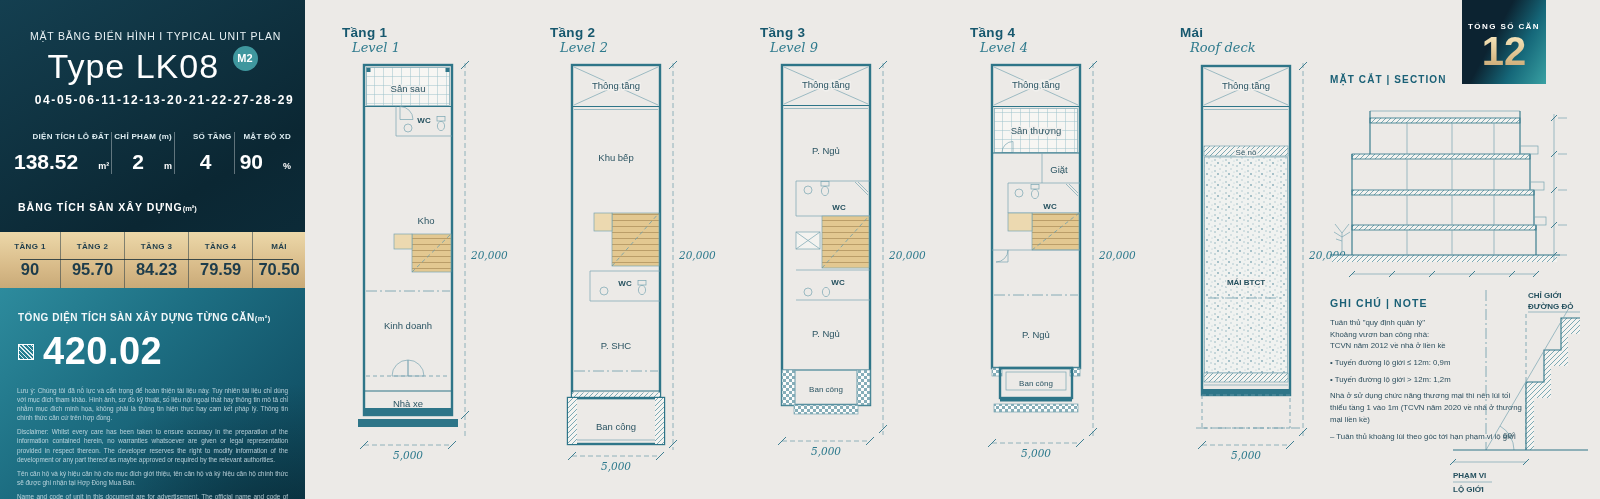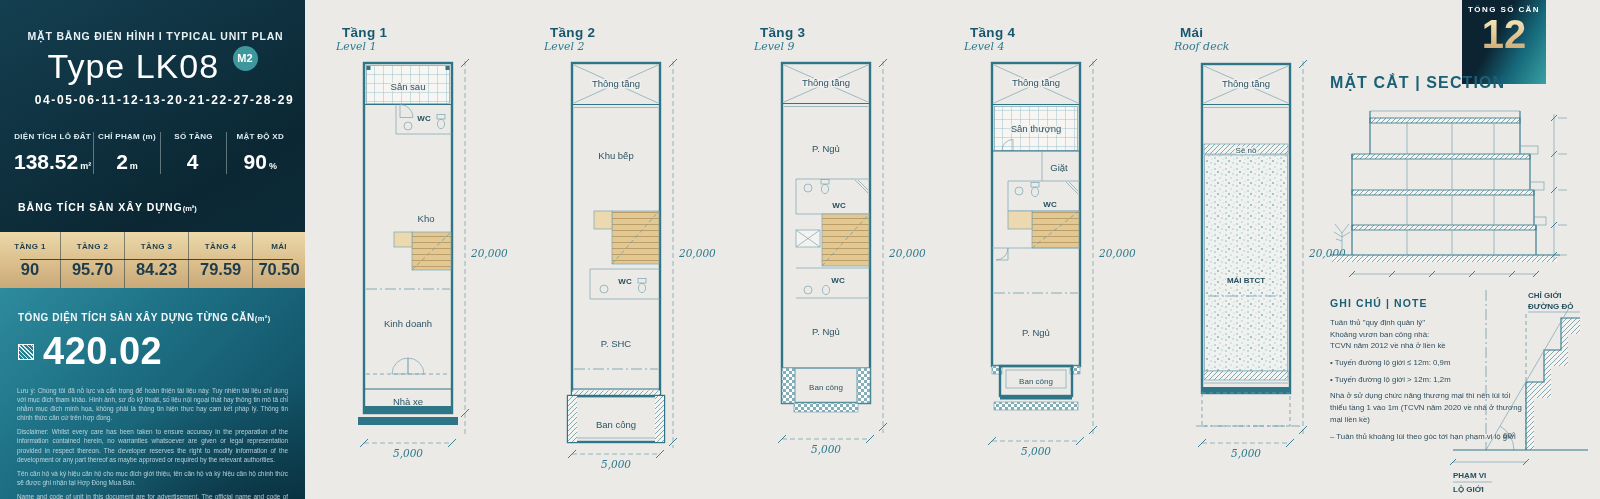--- a/index.html
+++ b/index.html
@@ -71,7 +71,7 @@
   
   .badge{position:absolute;left:1462px;top:0;width:84px;height:84px;text-align:center;
          background:linear-gradient(118deg,#0c2331 40%,#156779 68%,#39a1a3 100%);}
-  .badge-label{margin-top:5px;color:#fff;font-size:8px;font-weight:bold;letter-spacing:1.4px;}
+  .badge-label{margin-top:22px;color:#fff;font-size:8px;font-weight:bold;letter-spacing:1.4px;}
   .badge-num{font-size:40px;font-weight:600;line-height:1.02;
              background:linear-gradient(180deg,#f6e6bc 10%,#d9ba85 70%,#c3a172);
              -webkit-background-clip:text;background-clip:text;color:transparent;}

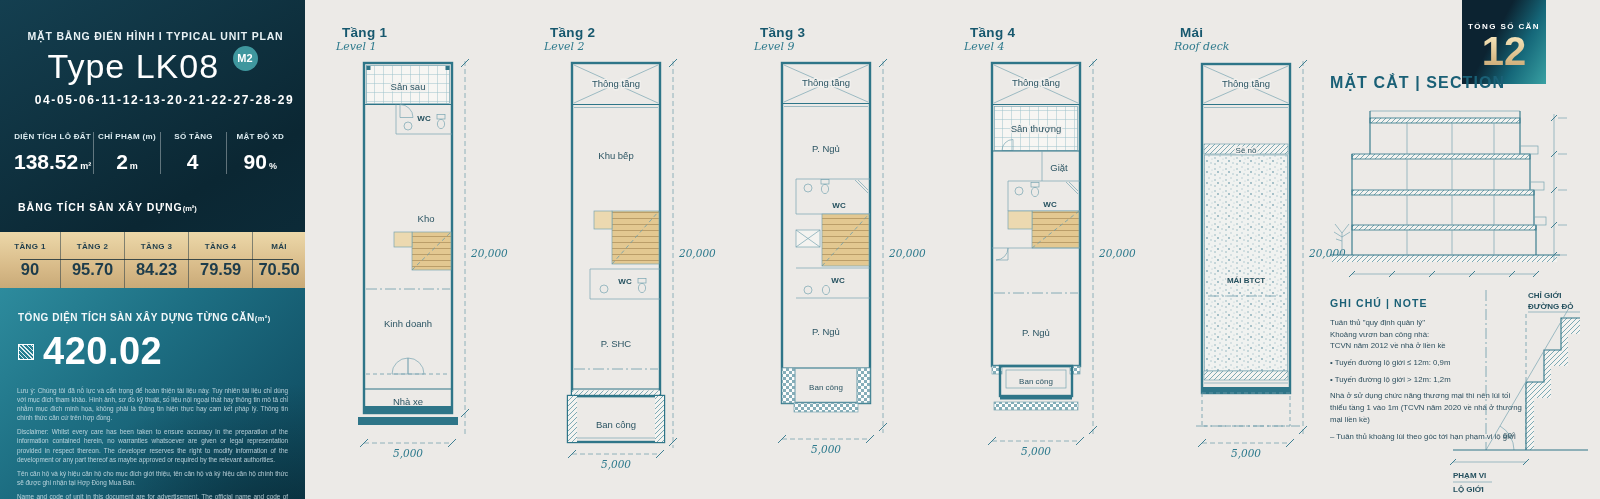--- a/index.html
+++ b/index.html
@@ -10,7 +10,7 @@
   .sidebar{position:absolute;left:0;top:0;width:305px;height:499px;
            background:linear-gradient(150deg,#143f50 0%,#0b2733 45%,#0e3343 100%);}
   .sb-header{margin-top:30px;text-align:center;color:#e9f2f5;font-size:10.5px;
-             font-weight:bold;letter-spacing:.8px;padding-left:6px;}
+             font-weight:normal;letter-spacing:.8px;padding-left:6px;}
   .sb-type-row{text-align:center;margin-top:4px;color:#fff;}
   .sb-type{font-size:34px;font-weight:500;letter-spacing:1px;}
   .sb-badge{display:inline-block;width:25px;height:25px;line-height:25px;border-radius:50%;

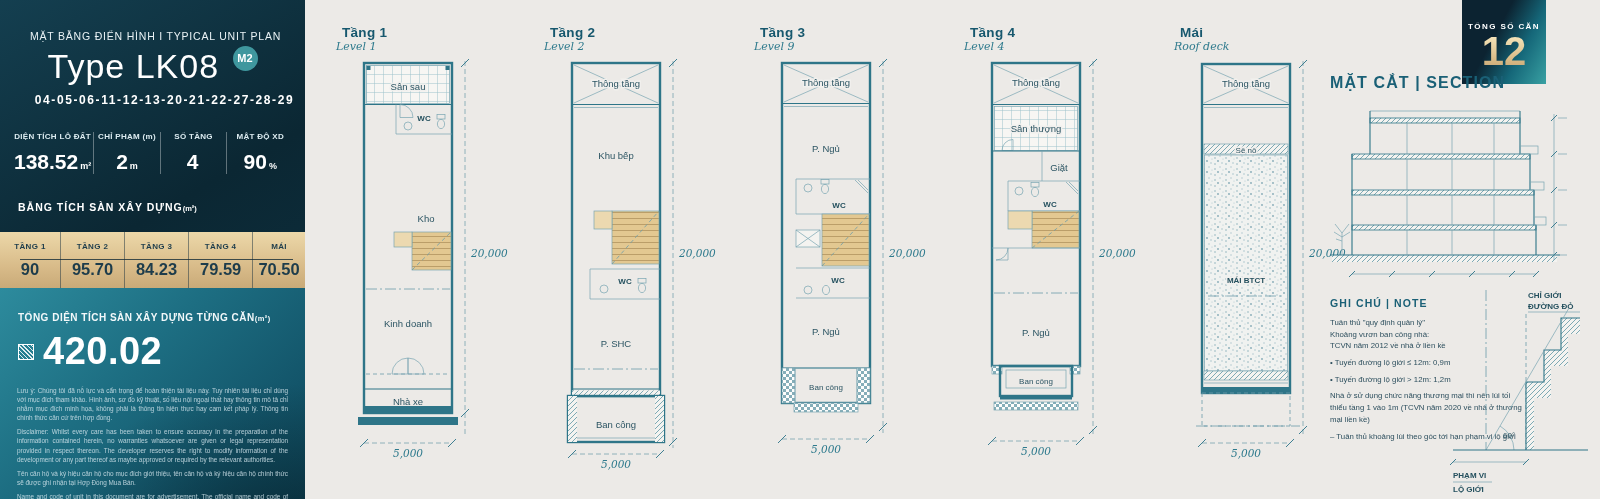--- a/index.html
+++ b/index.html
@@ -48,7 +48,7 @@
   
   .plan-col{position:absolute;top:25px;width:200px;}
   .plan-title{margin-left:22px;font-size:13.5px;font-weight:bold;color:#17586e;letter-spacing:.3px;}
-  .plan-sub{margin-left:16px;font-family:"DejaVu Serif",serif;font-style:italic;font-size:11px;color:#2e7a8d;}
+  .plan-sub{margin-left:32px;font-family:"DejaVu Serif",serif;font-style:italic;font-size:13px;color:#2e7a8d;}
   .plan-svg{display:block;margin-top:3px;}
 
   

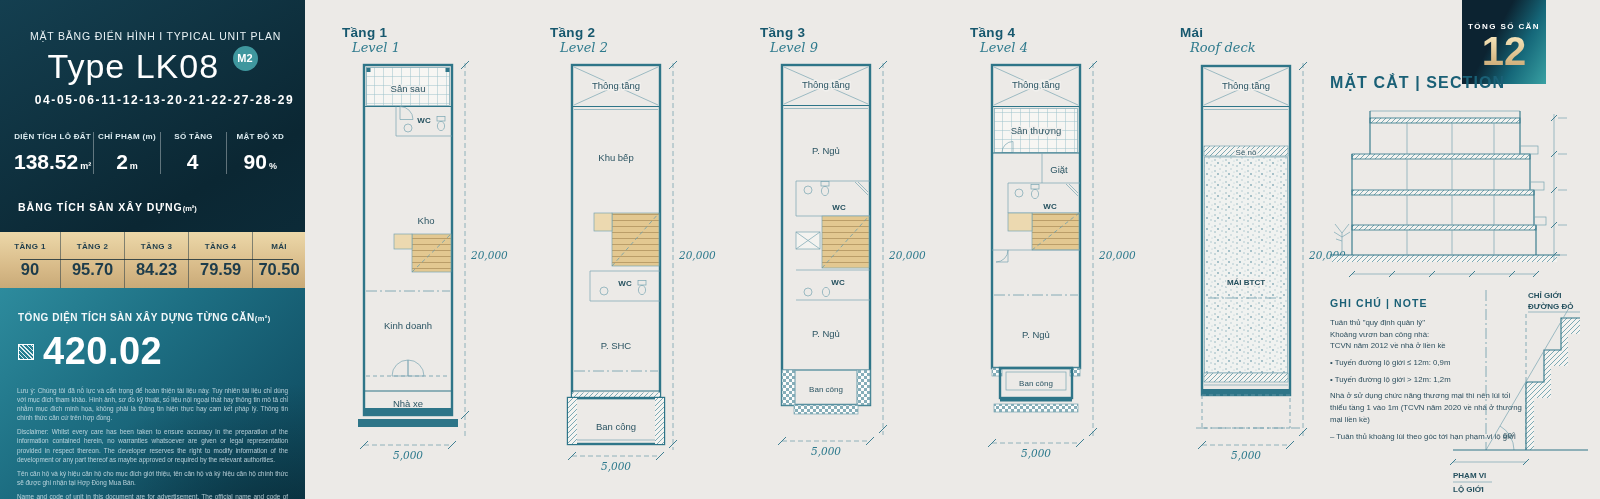--- a/index.html
+++ b/index.html
@@ -75,7 +75,7 @@
   .badge-num{font-size:40px;font-weight:600;line-height:1.02;
              background:linear-gradient(180deg,#f6e6bc 10%,#d9ba85 70%,#c3a172);
              -webkit-background-clip:text;background-clip:text;color:transparent;}
-  .sec-head{position:absolute;left:1330px;top:74px;color:#1a6076;font-size:16px;font-weight:bold;letter-spacing:1.1px;}
+  .sec-head{position:absolute;left:1330px;top:74px;color:#1a6076;font-size:10px;font-weight:bold;letter-spacing:1.1px;}
   .note-head{position:absolute;left:1330px;top:297px;color:#1a6076;font-size:10.5px;font-weight:bold;letter-spacing:1.1px;}
   .note-body{position:absolute;left:1330px;top:317px;width:198px;font-size:7.8px;color:#2d4f5e;line-height:1.5;}
   .note-item{margin-bottom:5px;white-space:pre-line;}

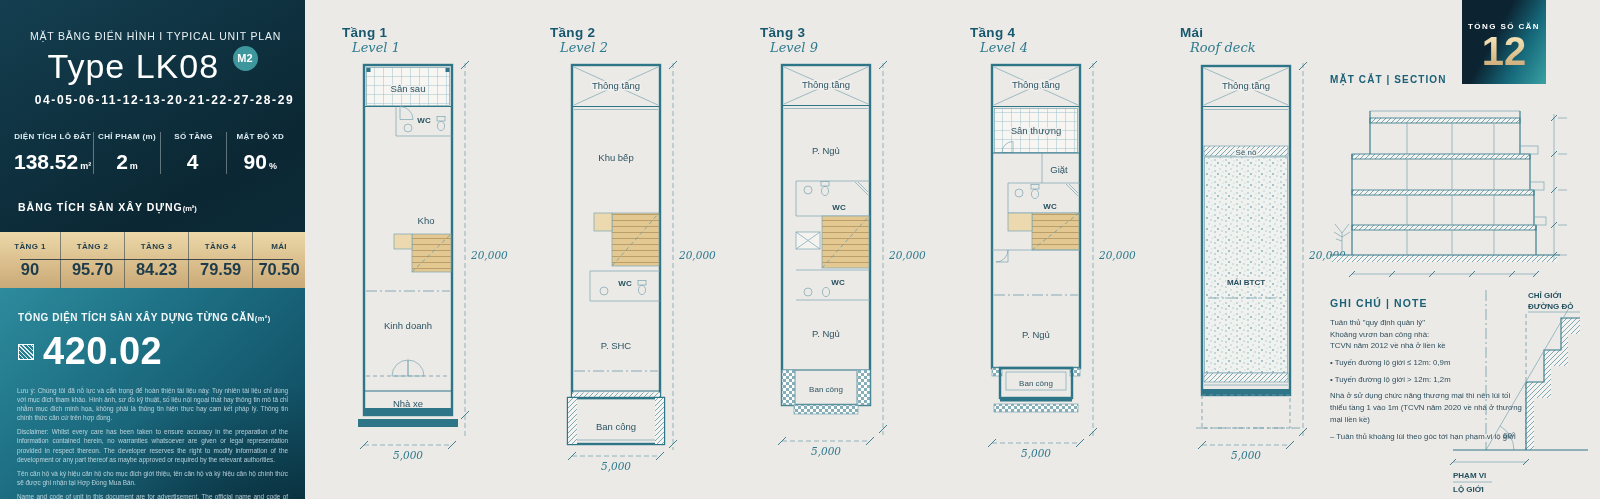--- a/index.html
+++ b/index.html
@@ -18,7 +18,7 @@
             vertical-align:16px;margin-left:9px;}
   .sb-units{text-align:center;color:#fff;font-size:12px;font-weight:bold;letter-spacing:1.6px;margin-top:7px;margin-left:24px;}
   .sb-stats{display:flex;margin:25px 12px 0;}
-  .stat{flex:1;text-align:center;border-right:1px solid rgba(255,255,255,.35);padding:0 2px;}
+  .stat{flex:1;text-align:right;border-right:1px solid rgba(255,255,255,.35);padding:0 2px;}
   .stat:last-child{border-right:none;}
   .stat .sl{color:#dcebf0;font-size:8px;font-weight:bold;letter-spacing:.3px;white-space:nowrap;}
   .stat .sv{color:#fff;font-size:21px;font-weight:600;margin-top:9px;}

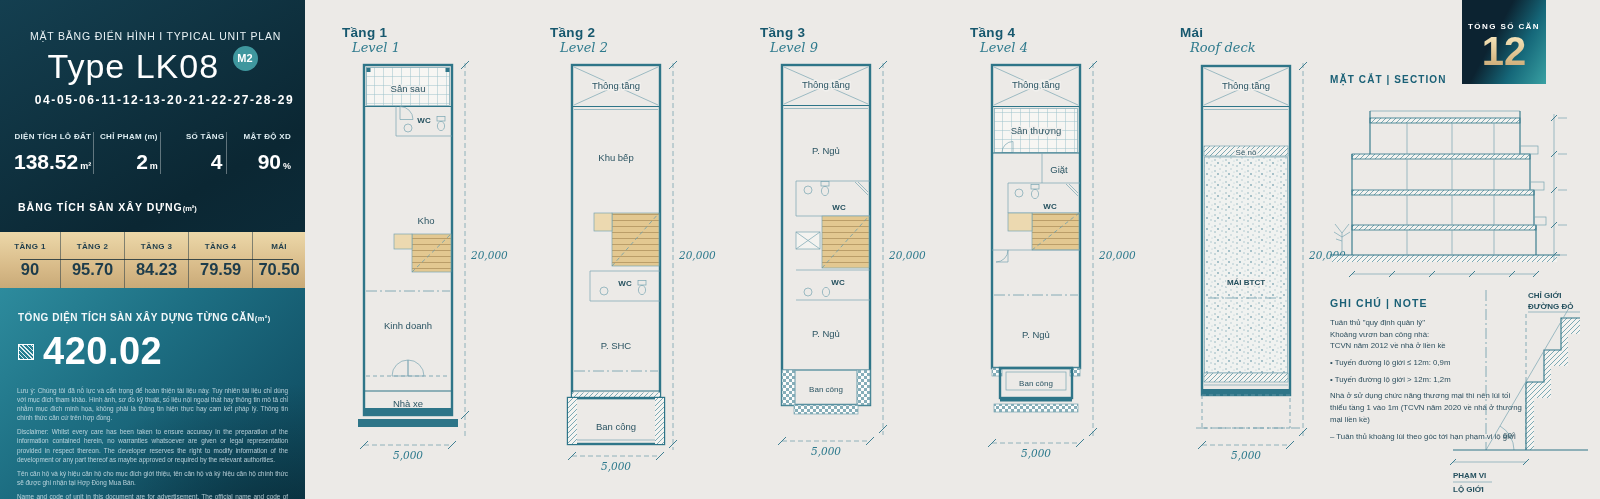--- a/index.html
+++ b/index.html
@@ -22,7 +22,7 @@
   .stat:last-child{border-right:none;}
   .stat .sl{color:#dcebf0;font-size:8px;font-weight:bold;letter-spacing:.3px;white-space:nowrap;}
   .stat .sv{color:#fff;font-size:21px;font-weight:600;margin-top:9px;}
-  .stat .su{font-size:9px;font-weight:bold;margin-left:2px;}
+  .stat .su{font-size:9px;font-weight:bold;margin-left:20px;}
   .sb-area-title{color:#fff;font-size:10.5px;font-weight:bold;letter-spacing:1px;margin:27px 0 0 18px;}
   .sb-area-title .unit{font-size:7.5px;letter-spacing:0;}
   .sb-gold{position:absolute;top:232px;left:0;width:305px;height:56px;color:#1d3c4b;

